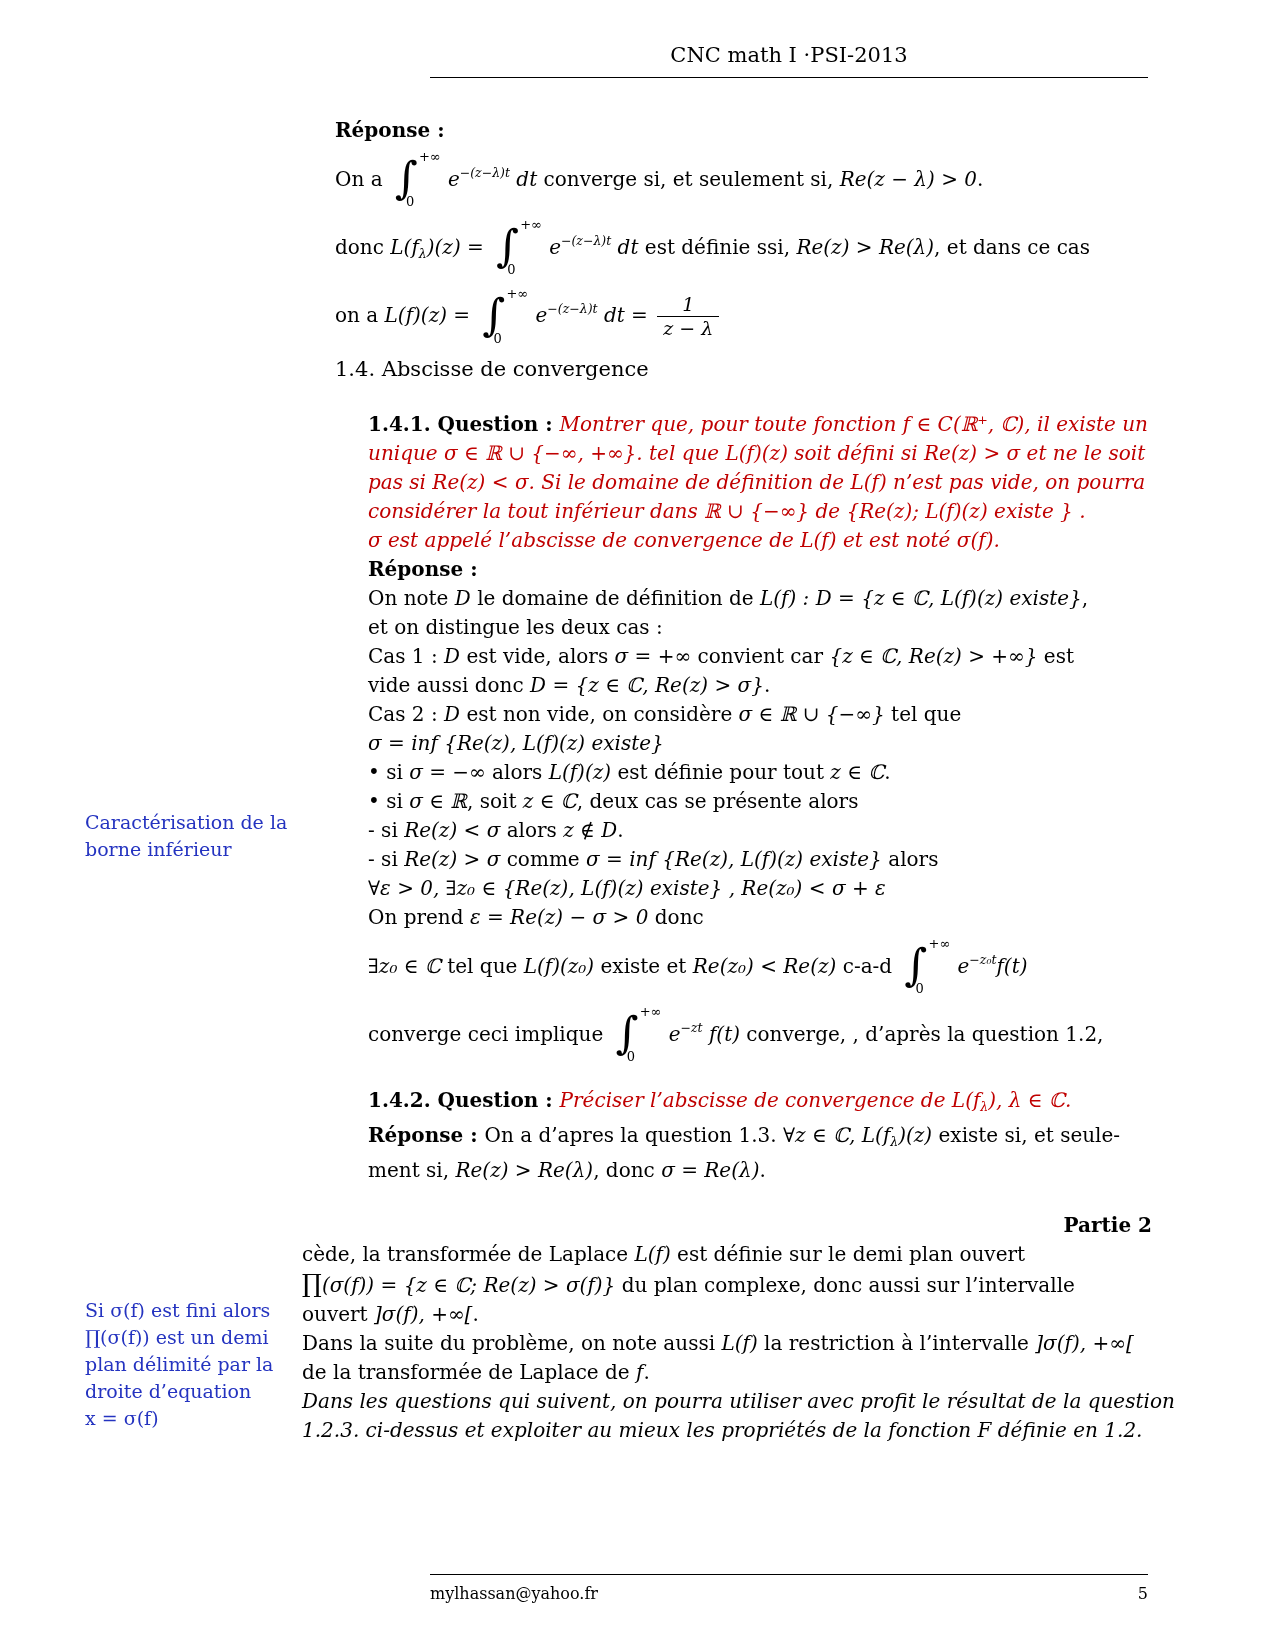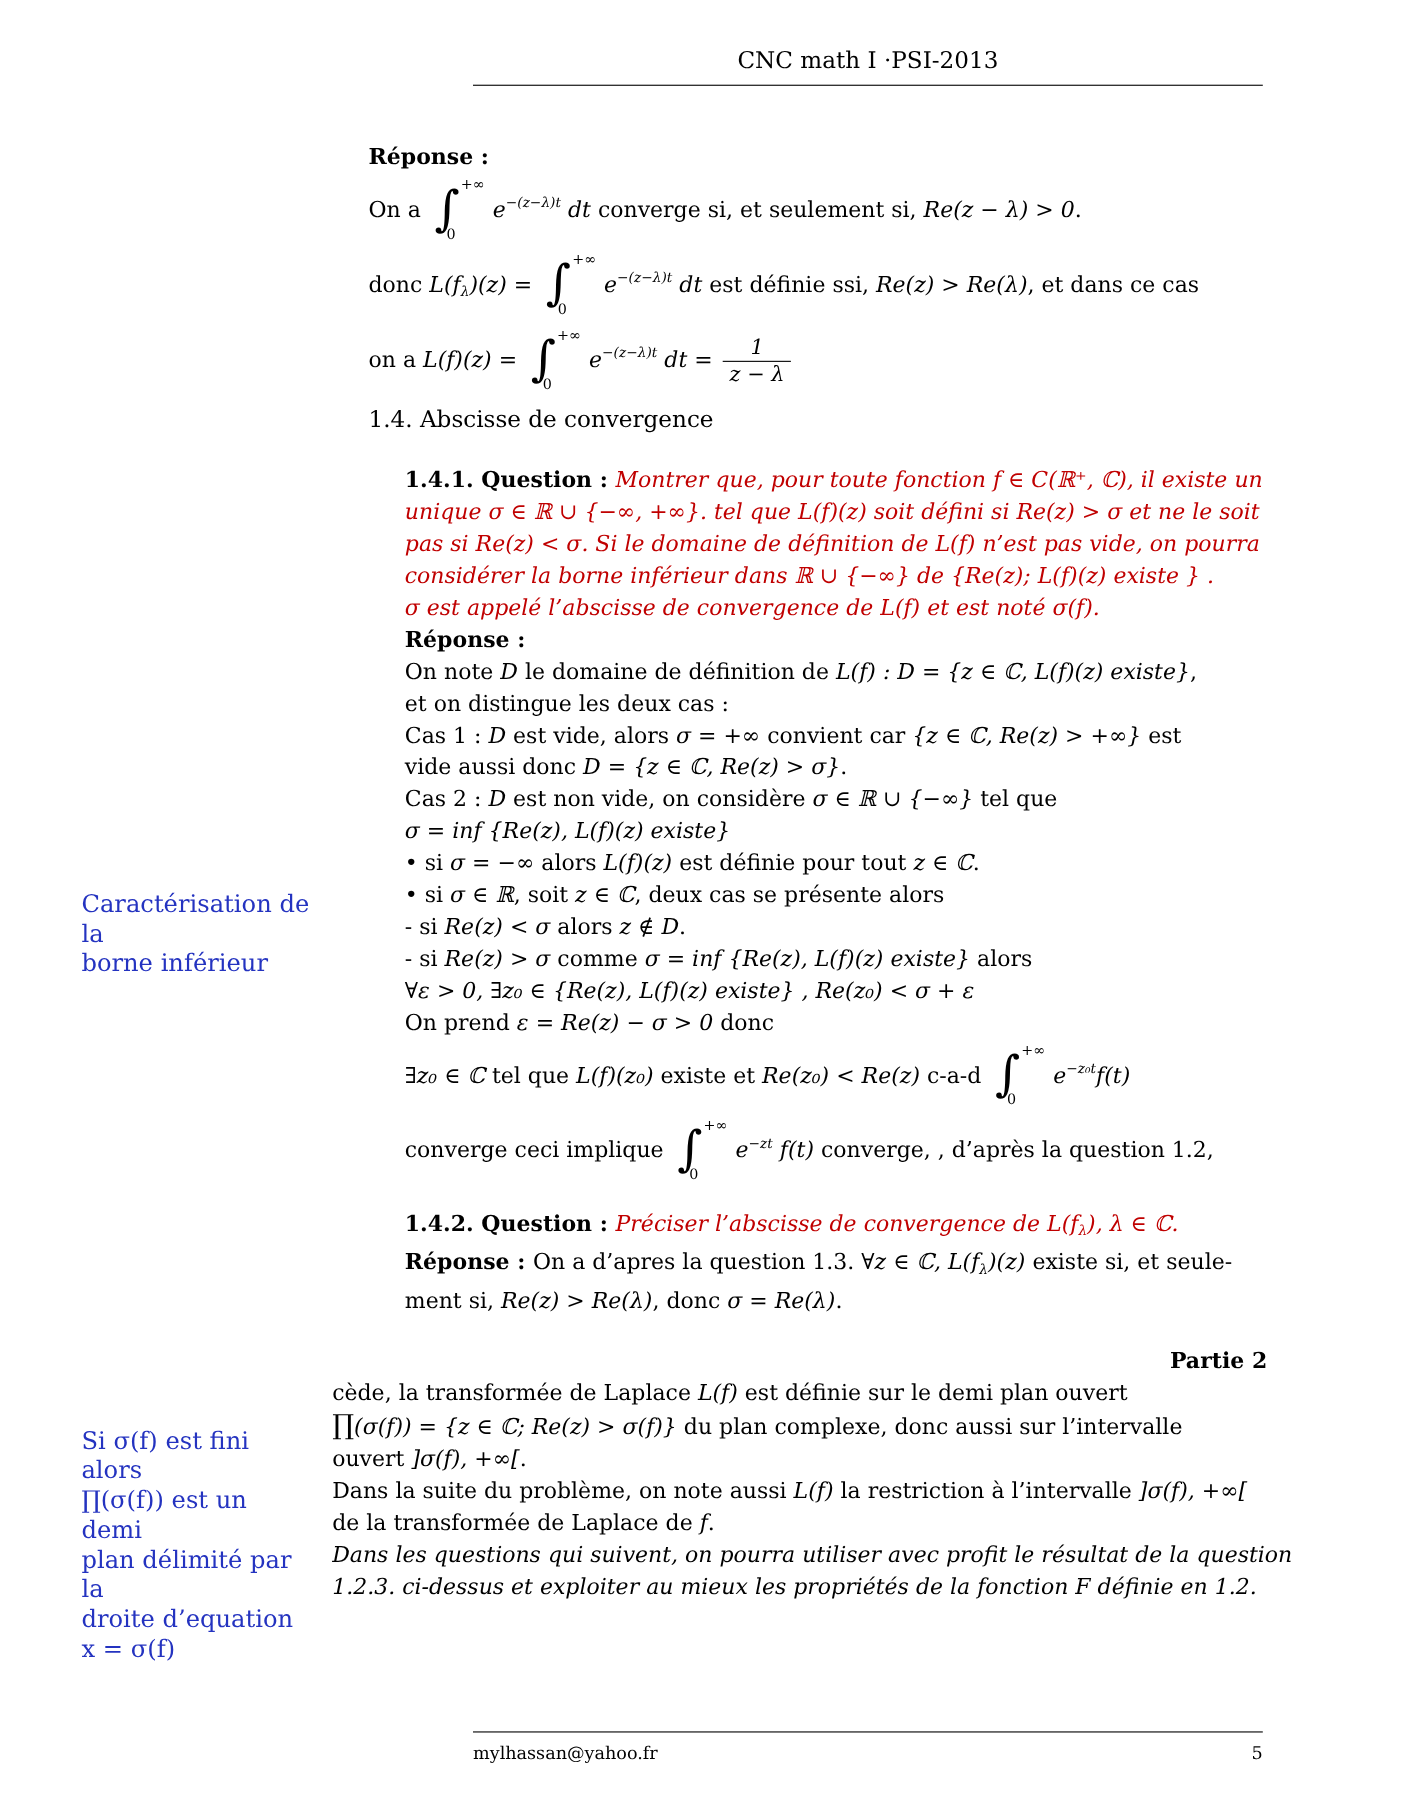--- a/index.html
+++ b/index.html
@@ -40,7 +40,7 @@
   .note2{ top:1281px; }
 
   
-  .content{ position:absolute; left:302px; top:112px; width:850px; }
+  .content{ position:absolute; left:302px; top:100px; width:850px; }
   .line{ font-size:20px; line-height:29px; min-height:29px; white-space:nowrap; }
   .ind1{ margin-left:33px; }
   .ind2{ margin-left:66px; }

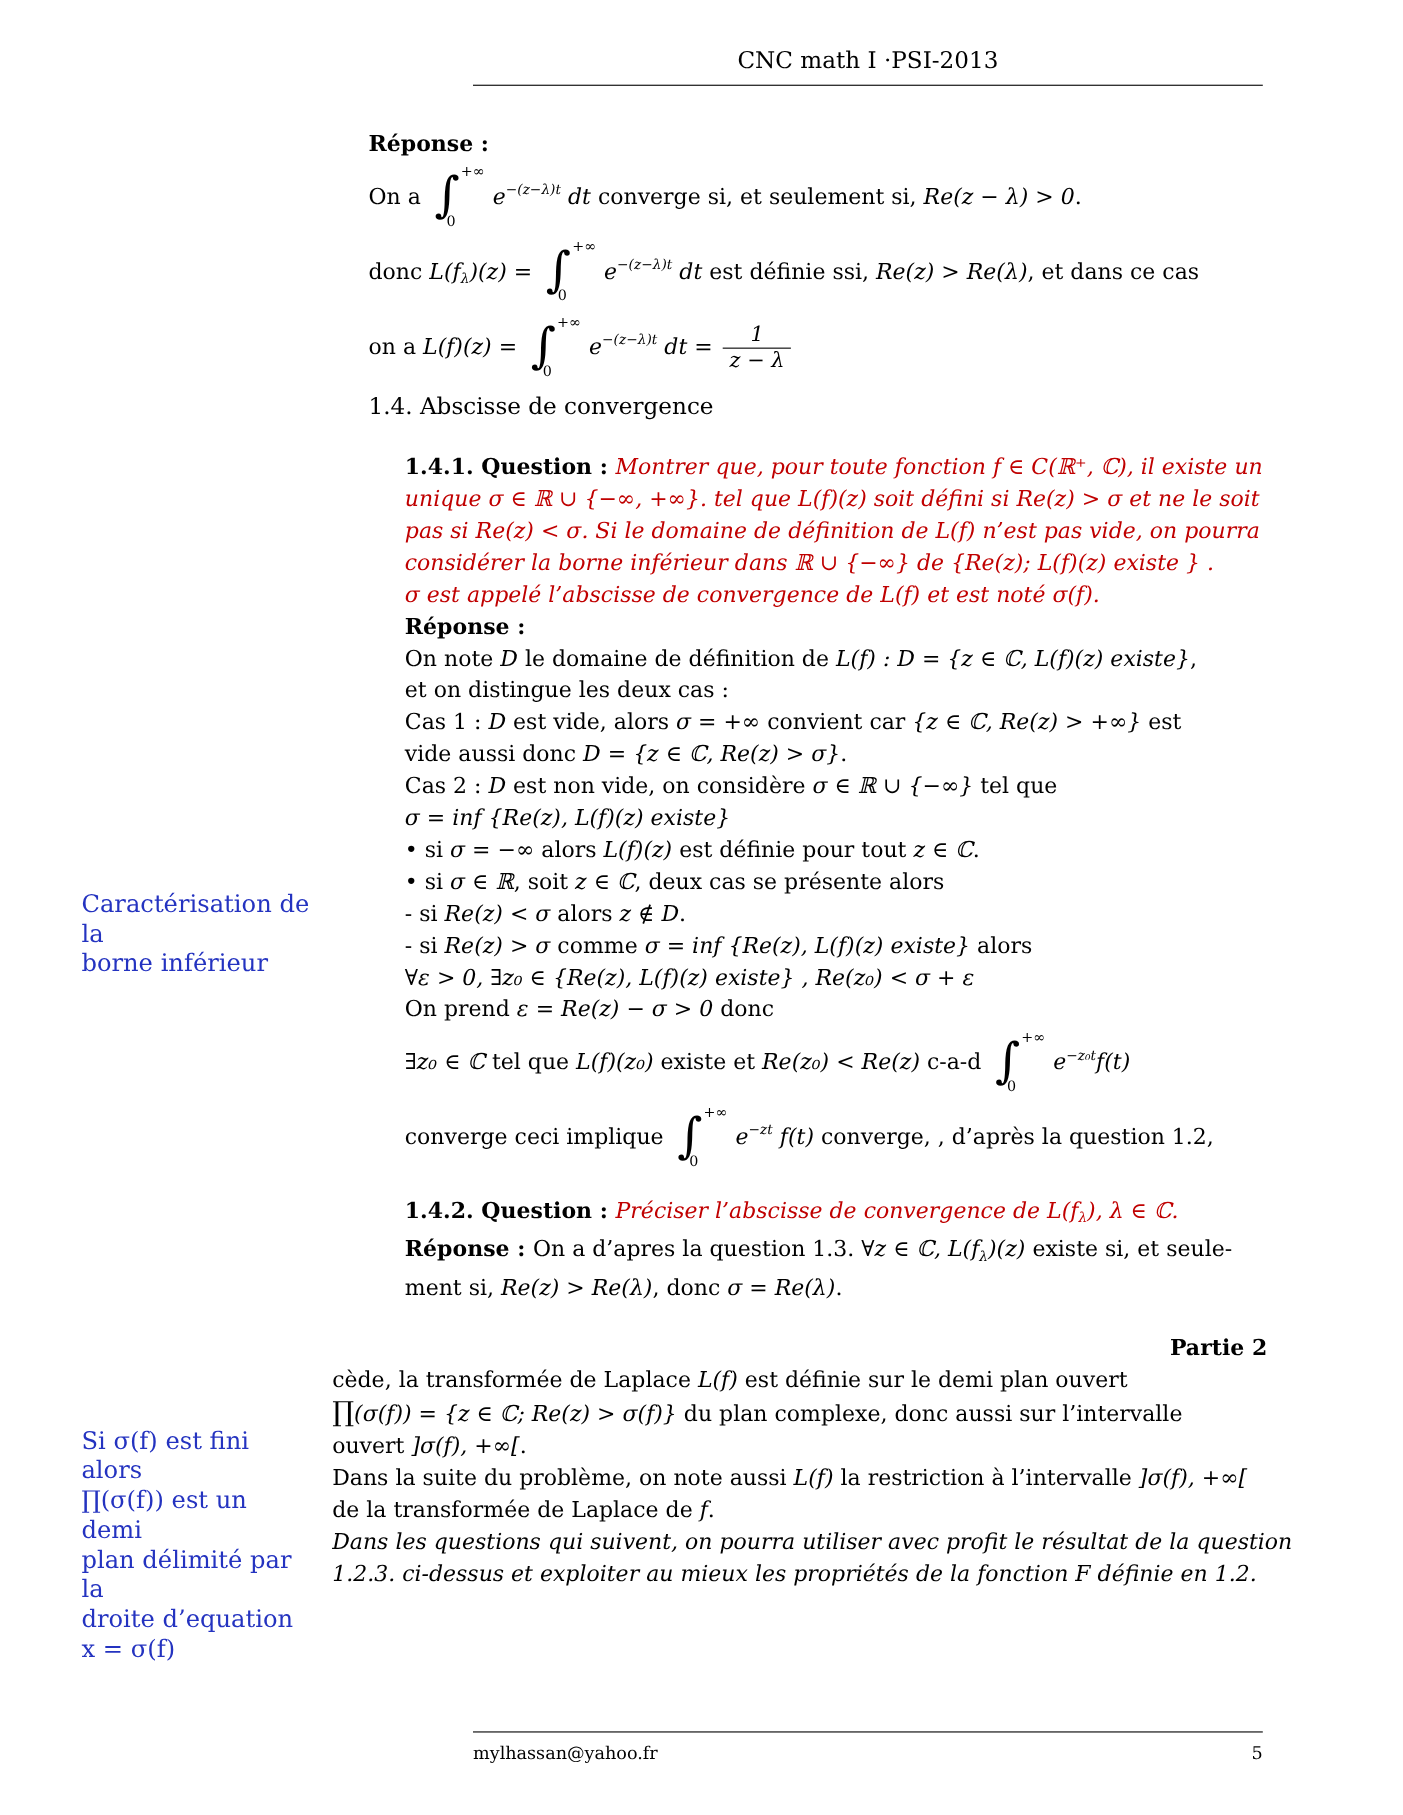--- a/index.html
+++ b/index.html
@@ -108,7 +108,7 @@
       <div class="line ind2 gap-lg"><span class="seg b">1.4.1. </span><span class="seg b">Question : </span><span class="seg r">Montrer que, pour toute fonction f ∈ C(ℝ⁺, ℂ), il existe un</span></div>
       <div class="line ind2"><span class="seg r">unique σ ∈ ℝ ∪ {−∞, +∞}. tel que L(f)(z) soit défini si Re(z) &gt; σ et ne le soit</span></div>
       <div class="line ind2"><span class="seg r">pas si Re(z) &lt; σ. Si le domaine de définition de L(f) n’est pas vide, on pourra</span></div>
-      <div class="line ind2"><span class="seg r">considérer la borne inférieur dans ℝ ∪ {−∞} de {Re(z); L(f)(z) existe } .</span></div>
+      <div class="line ind2"><span class="seg r">considérer la tout inférieur dans ℝ ∪ {−∞} de {Re(z); L(f)(z) existe } .</span></div>
       <div class="line ind2"><span class="seg r">σ est appelé l’abscisse de convergence de L(f) et est noté σ(f).</span></div>
       <div class="line ind2"><span class="seg b">Réponse :</span></div>
       <div class="line ind2"><span class="seg n">On note </span><span class="seg i">D</span><span class="seg n"> le domaine de définition de </span><span class="seg i">L(f) : D = {z ∈ ℂ, L(f)(z) existe}</span><span class="seg n">,</span></div>

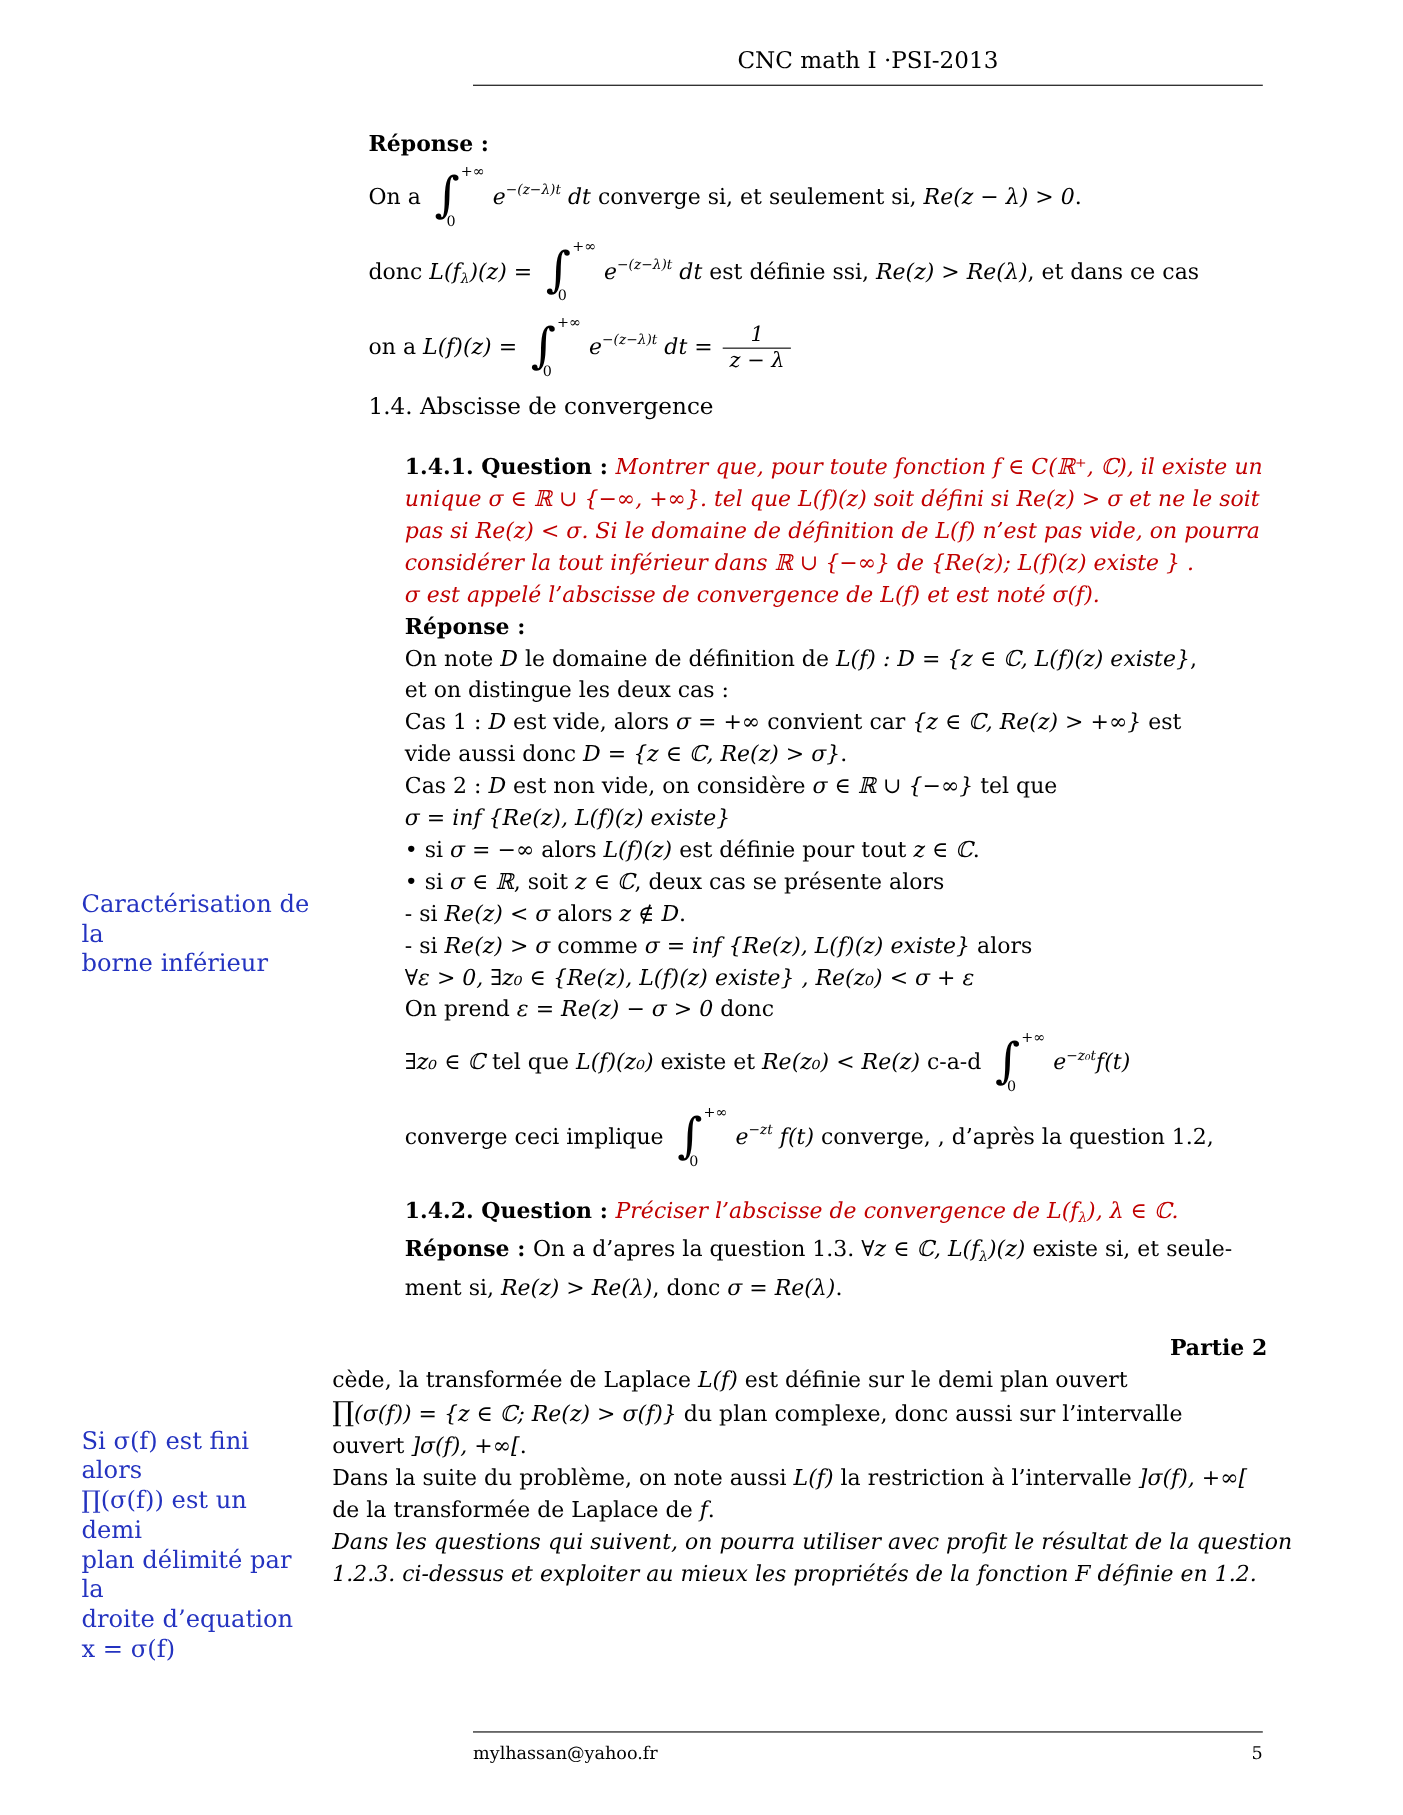--- a/index.html
+++ b/index.html
@@ -33,8 +33,8 @@
 
   
   .margin-note{
-    position:absolute; left:74px; width:210px;
-    color:var(--blue); font-size:22px; line-height:27px;
+    position:absolute; left:85px; width:210px;
+    color:var(--blue); font-size:19px; line-height:27px;
   }
   .note1{ top:793px; }
   .note2{ top:1281px; }

